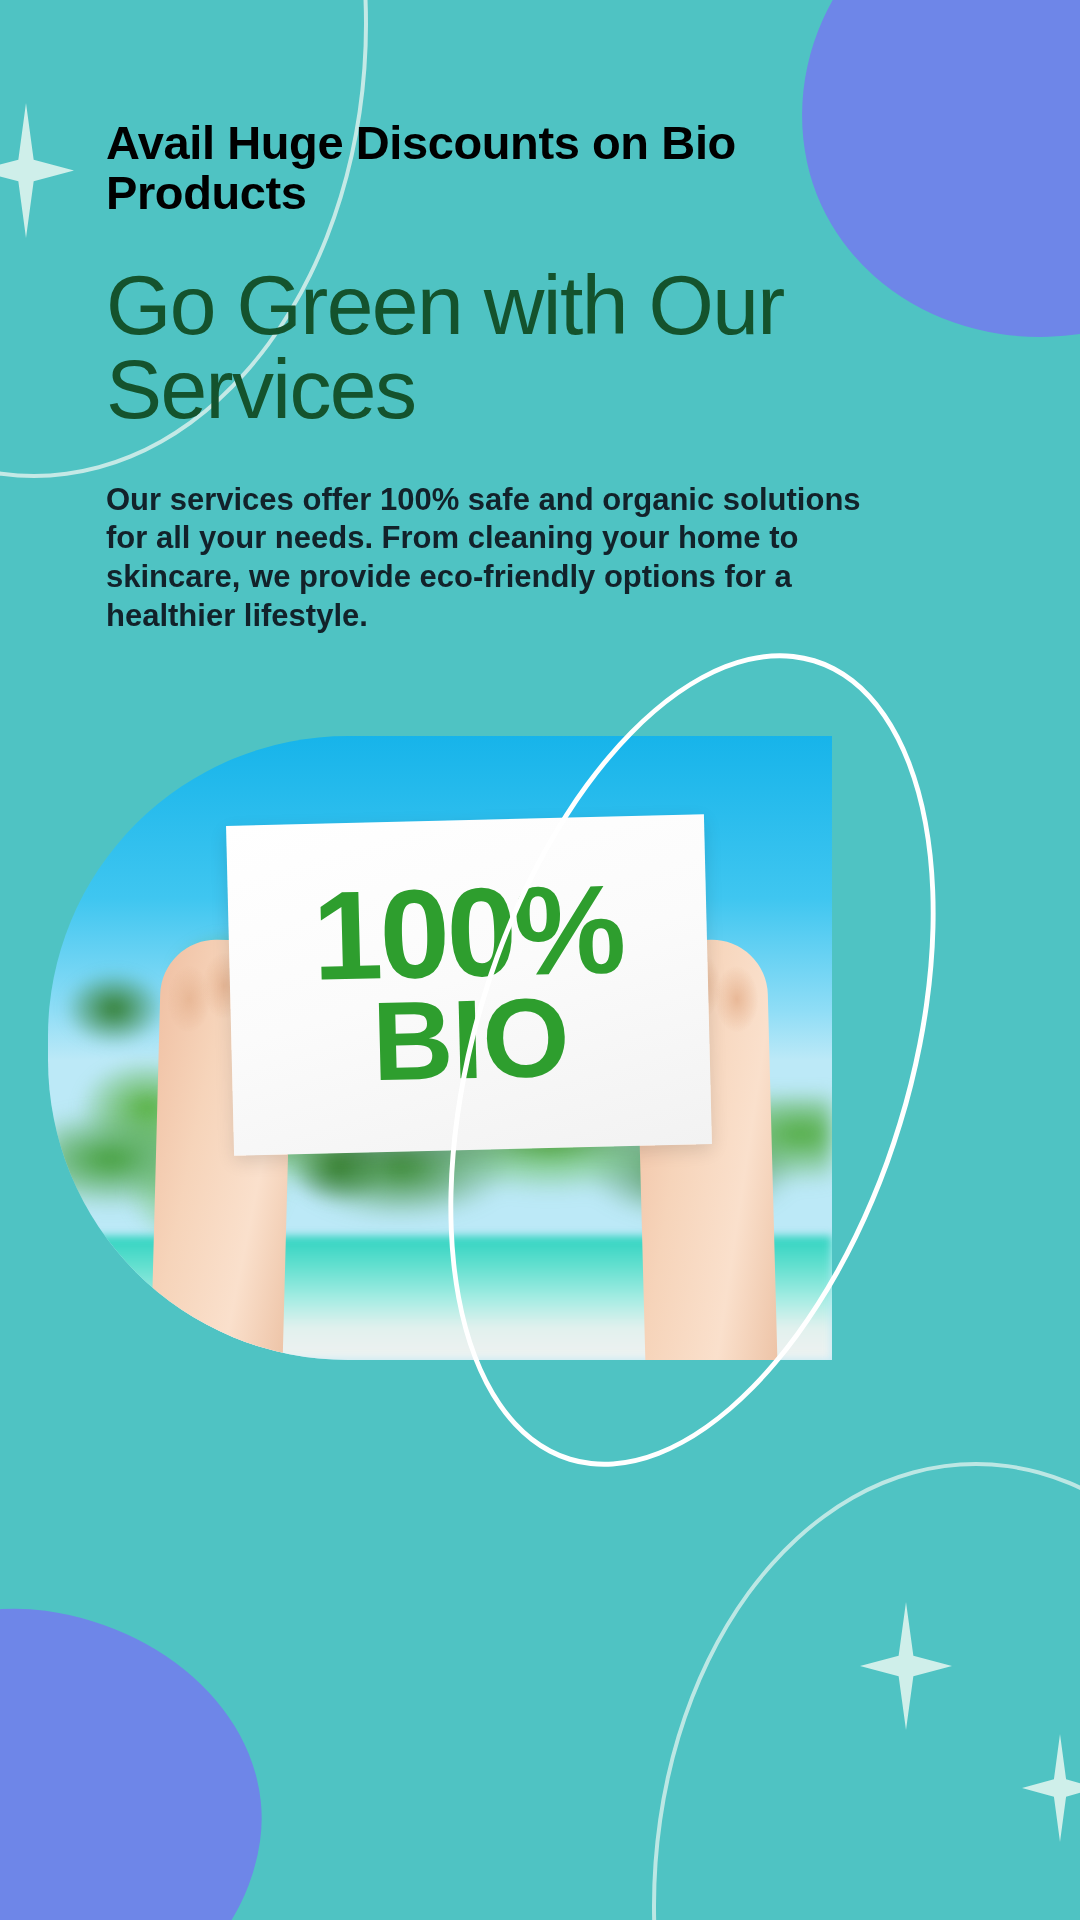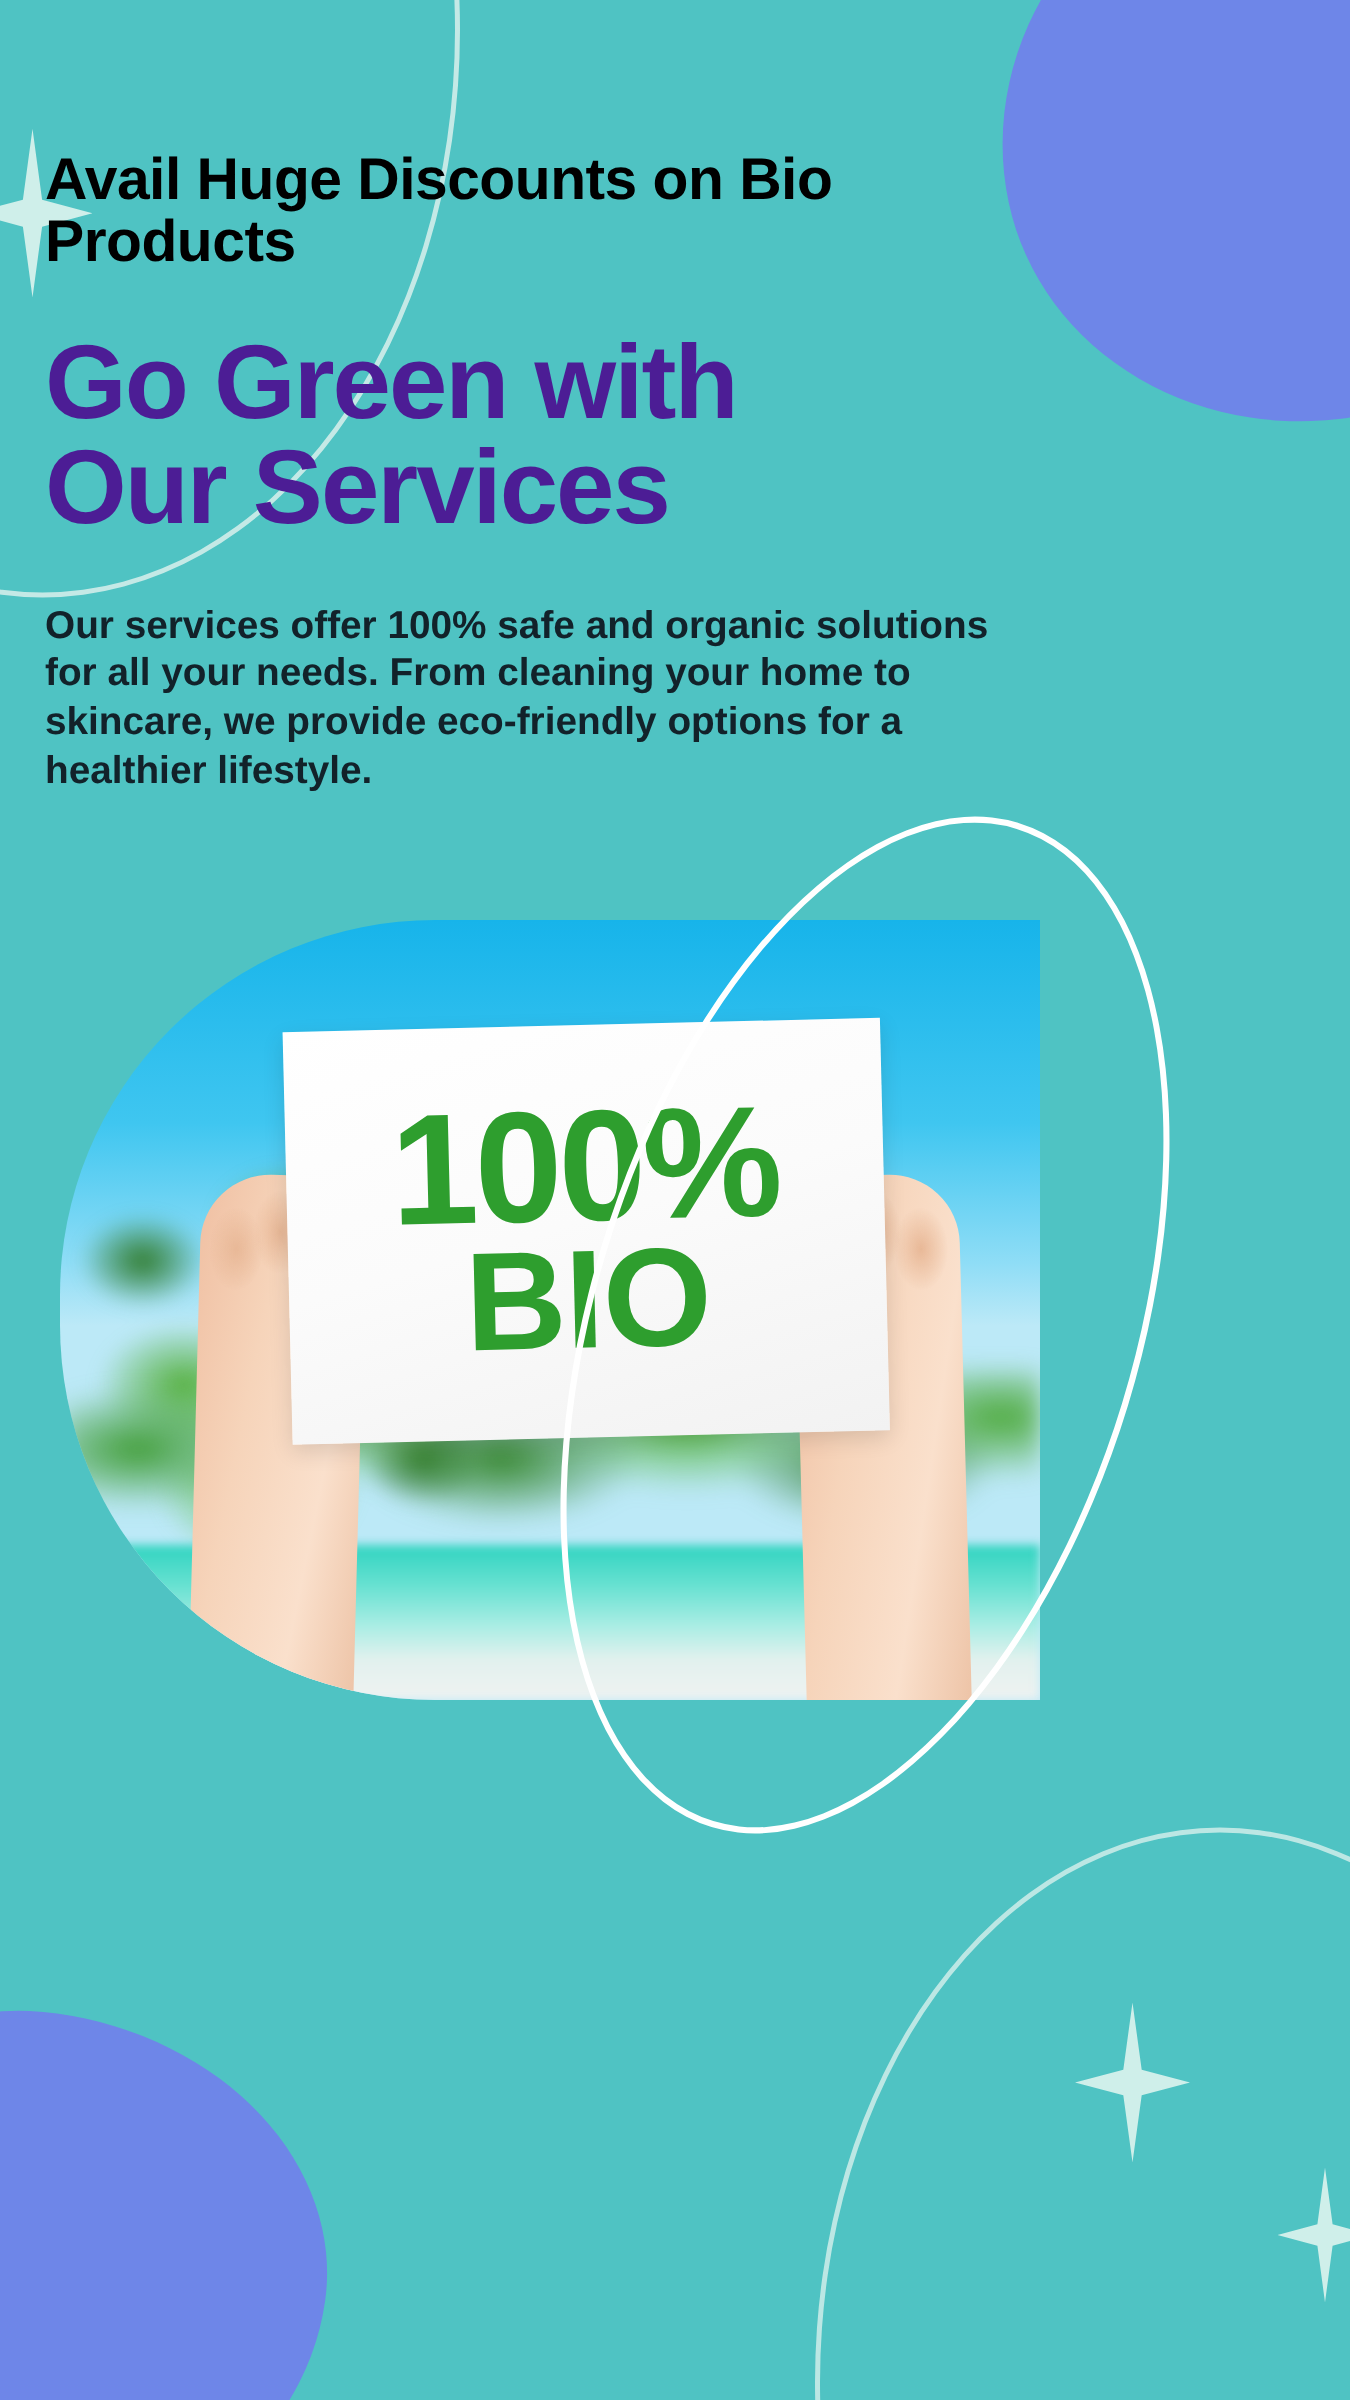--- a/index.html
+++ b/index.html
@@ -99,7 +99,8 @@
   .content {
     position: relative;
     z-index: 10;
-    padding: 0 36px;
+    padding: 0 96px;
+    margin-left: 10px;
   }
   .eyebrow {
     margin: 0;

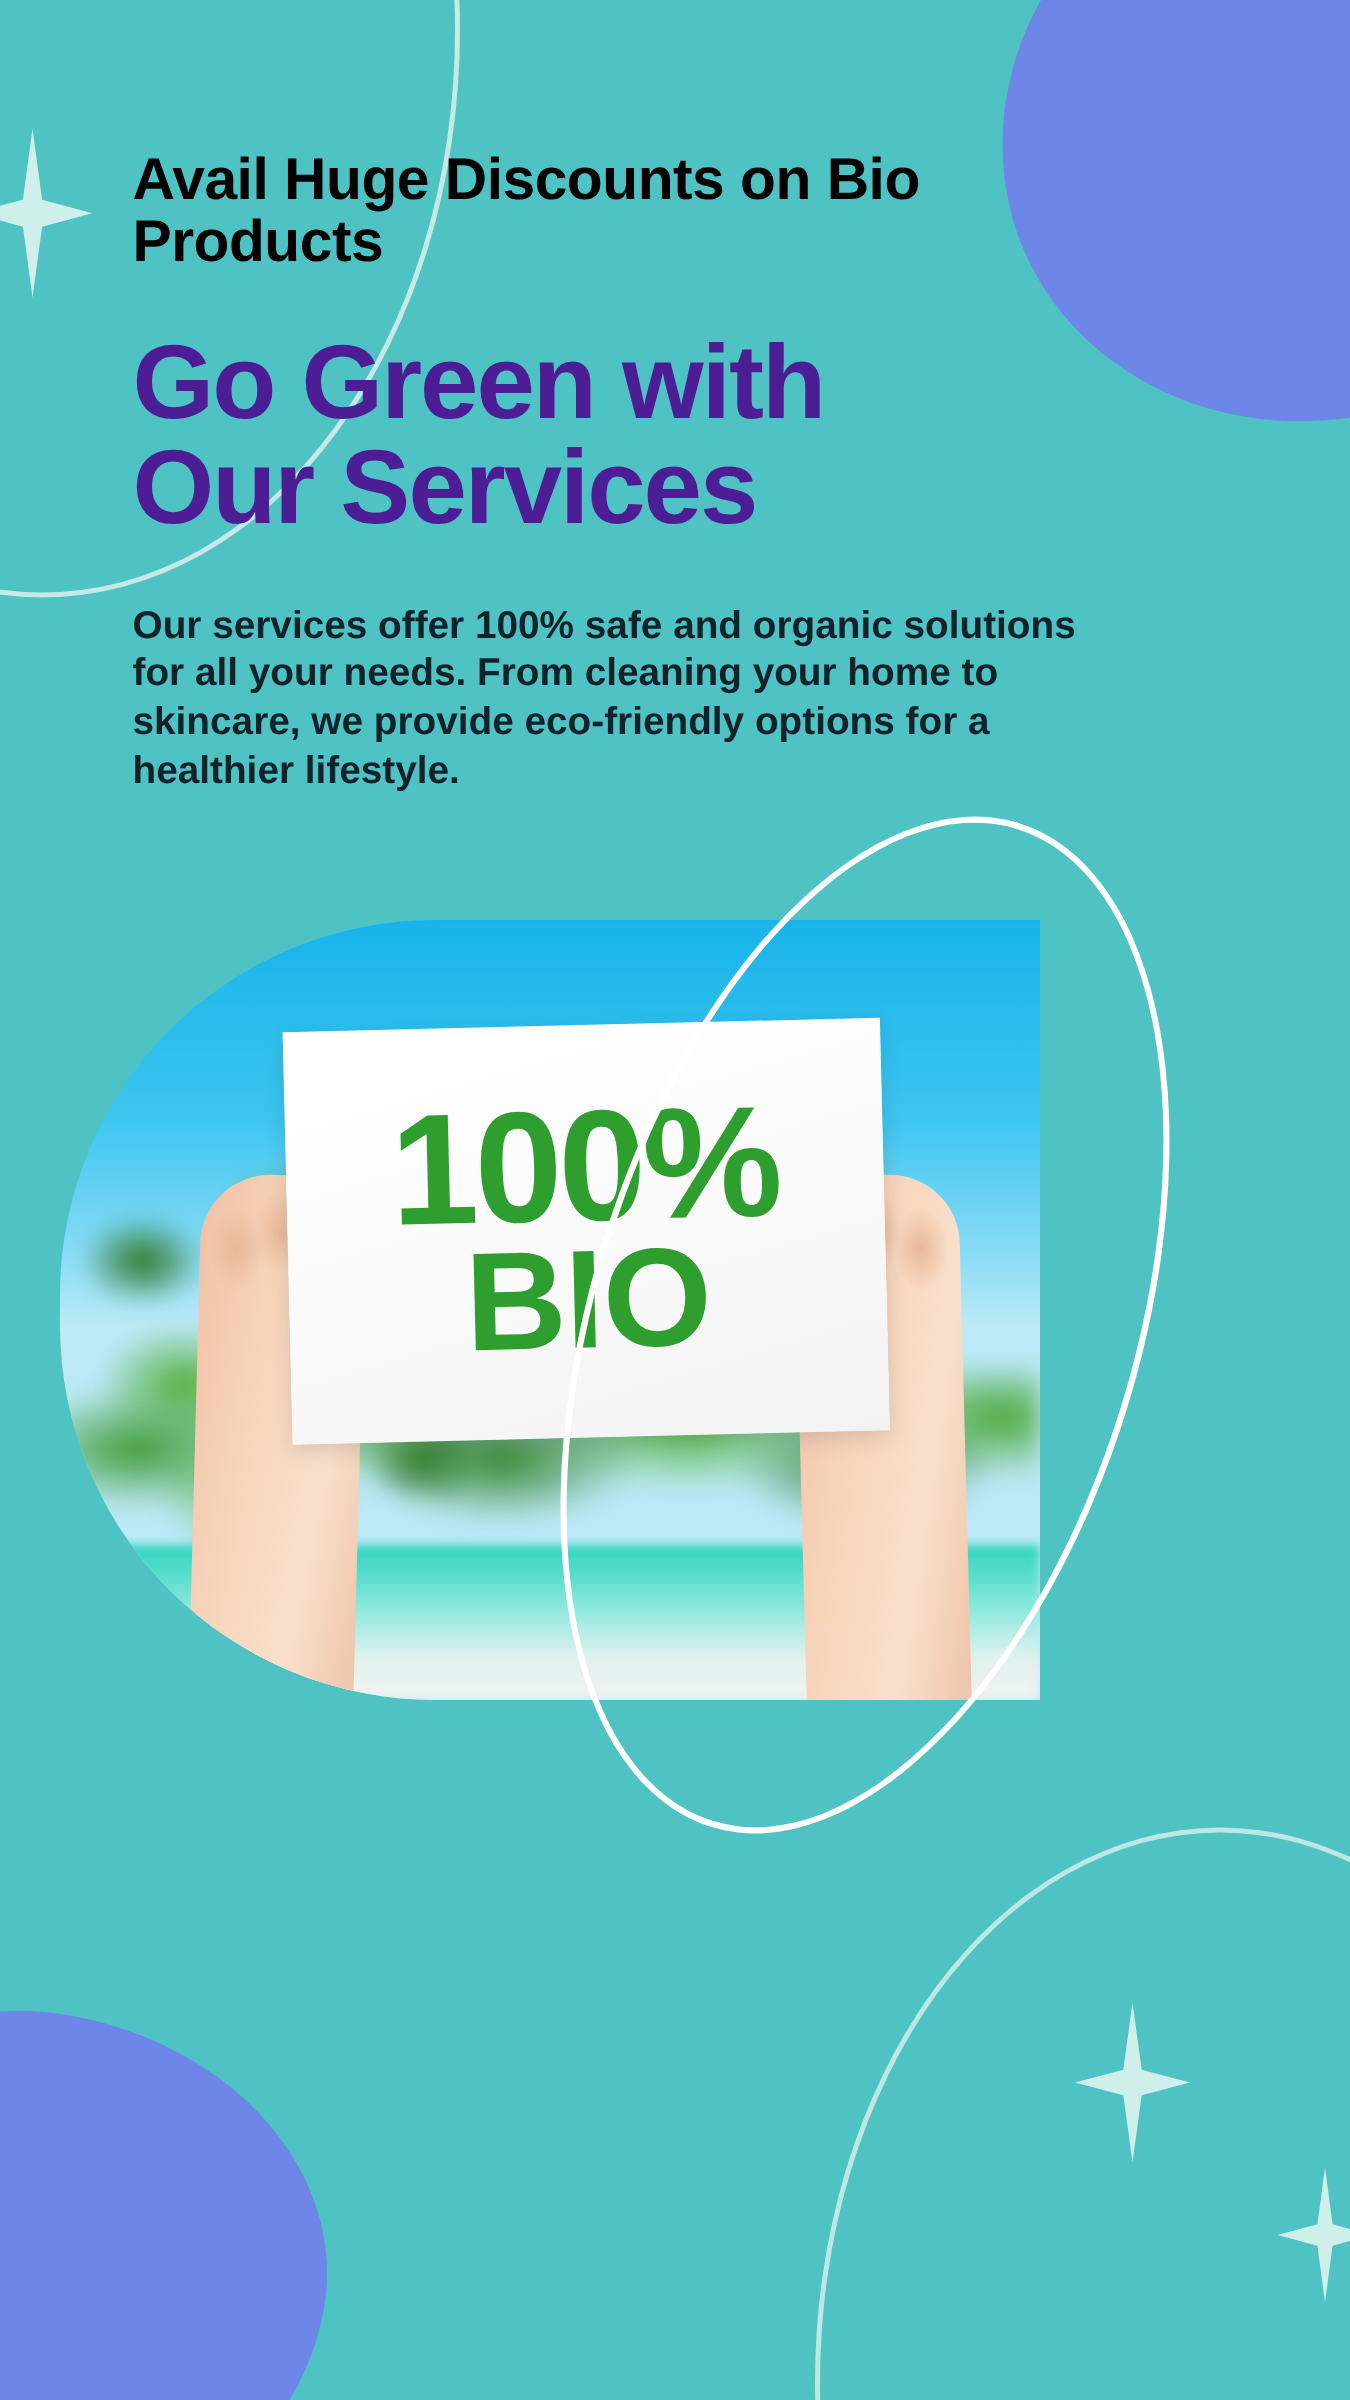--- a/index.html
+++ b/index.html
@@ -117,9 +117,9 @@
     padding-top: 44px;
     font-size: 84px;
     line-height: 1.0;
-    font-weight: 700;
+    font-weight: 400;
     letter-spacing: -1.6px;
-    color: #4c1d95;
+    color: #14532d;
     max-width: 700px;
   }
   .body-copy {

